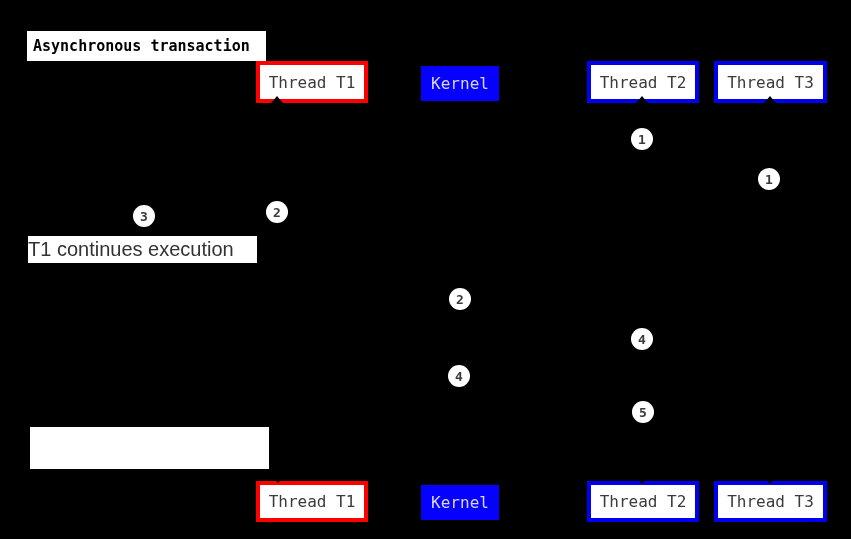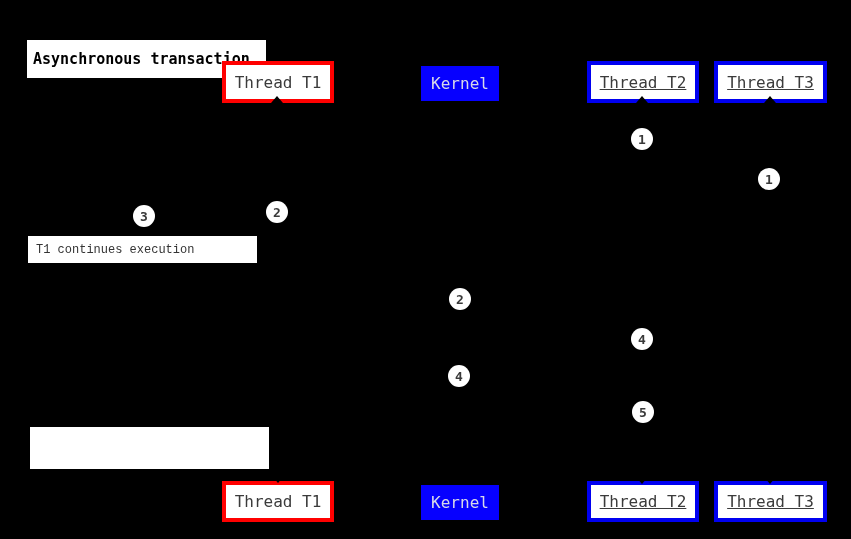--- a/index.html
+++ b/index.html
@@ -97,7 +97,7 @@
 
 <div class="stage">
 
-  <div class="label-box title-box" style="left:27px; top:40px; width:239px; height:38px;">Asynchronous transaction</div>
+  <div class="label-box title-box" style="left:27px; top:31px; width:239px; height:30px;">Asynchronous transaction</div>
 
   <div class="box red-border" style="left:222px; top:61px; width:112px; height:42px;">
     <span>Thread T1</span>

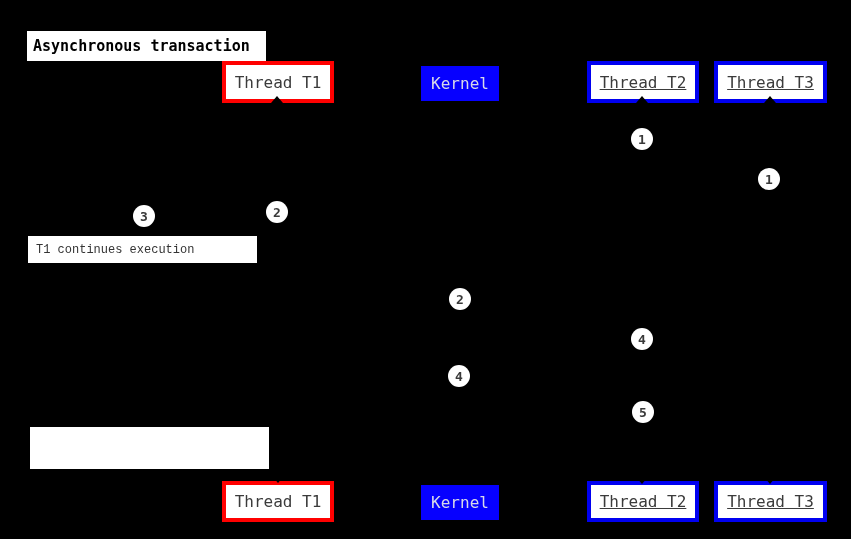--- a/index.html
+++ b/index.html
@@ -28,7 +28,7 @@
     font-size: 16px;
     white-space: nowrap;
   }
-  .box.red-border  { border: 4px solid var(--thread-t1-border, #f00); }
+  .box.red-border  { border: 4px solid var(--thread-t1-border, #f00); margin-left: 34px; }
   .box.blue-border { border: 4px solid var(--thread-border, #0000f0); text-decoration: underline; }
   .box.kernel {
     background: var(--kernel-fill, #0600ff);

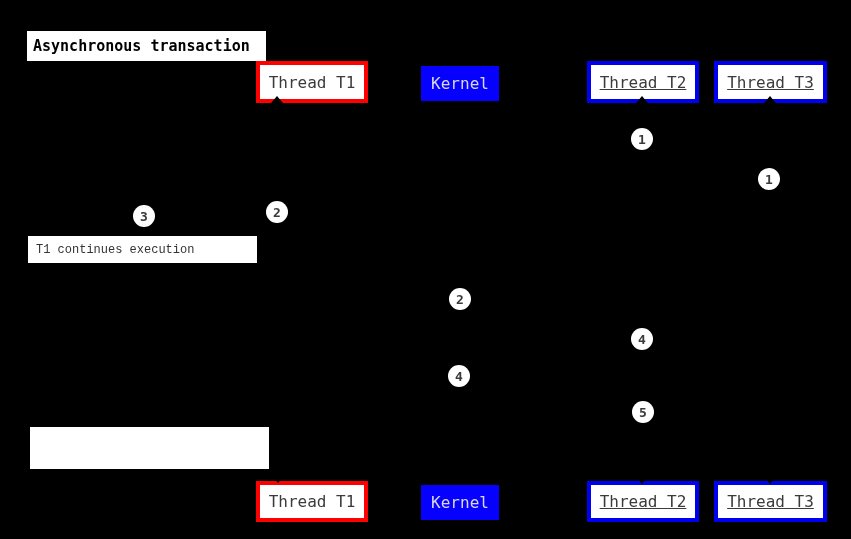--- a/index.html
+++ b/index.html
@@ -29,7 +29,7 @@
     white-space: nowrap;
   }
   .box.red-border  { border: 4px solid var(--thread-t1-border, #f00); margin-left: 34px; }
-  .box.blue-border { border: 4px solid var(--thread-border, #0000f0); text-decoration: underline; }
+  .box.blue-border { border: 4px solid var(--thread-border, #0000f0); }
   .box.kernel {
     background: var(--kernel-fill, #0600ff);
     color: var(--kernel-text, #d8d8e8);

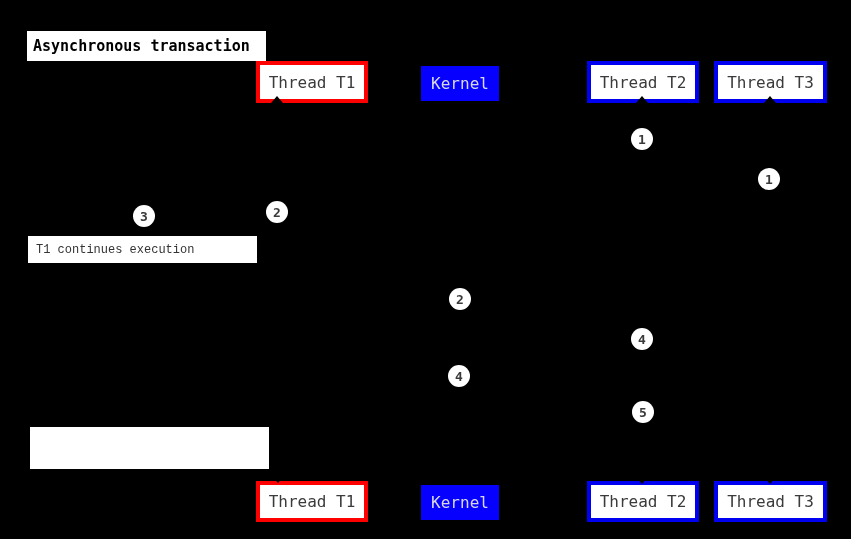--- a/index.html
+++ b/index.html
@@ -52,9 +52,8 @@
   }
   .note-box {
     color: #333;
-    font-family: Liberation Mono, monospace;
-    font-size: 12px;
-    padding-left: 8px;
+    font-family: Liberation Sans, sans-serif;
+    font-size: 20px;
   }
   .empty-box {
     position: absolute;

